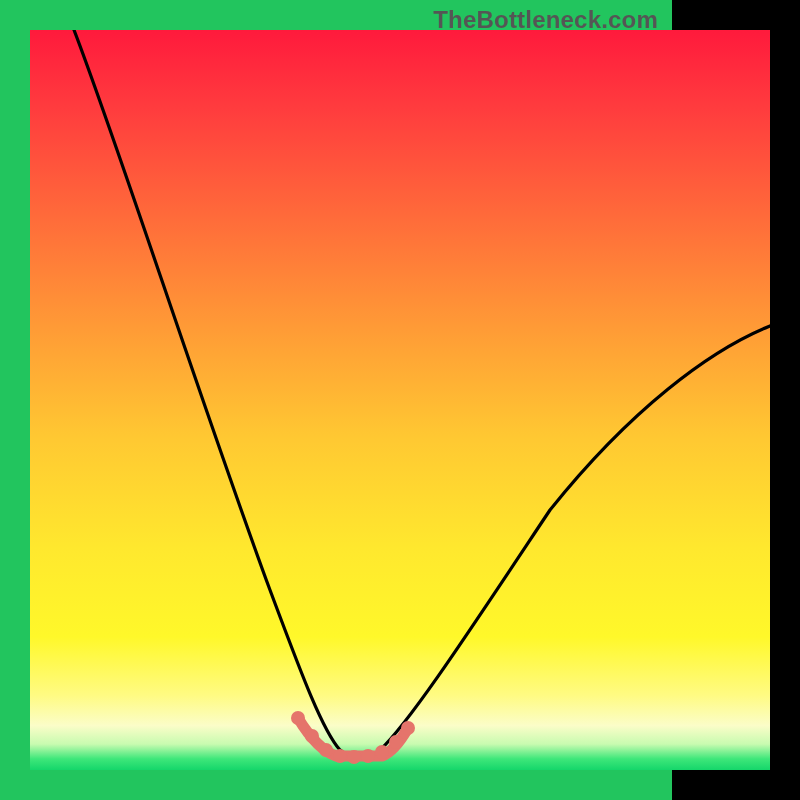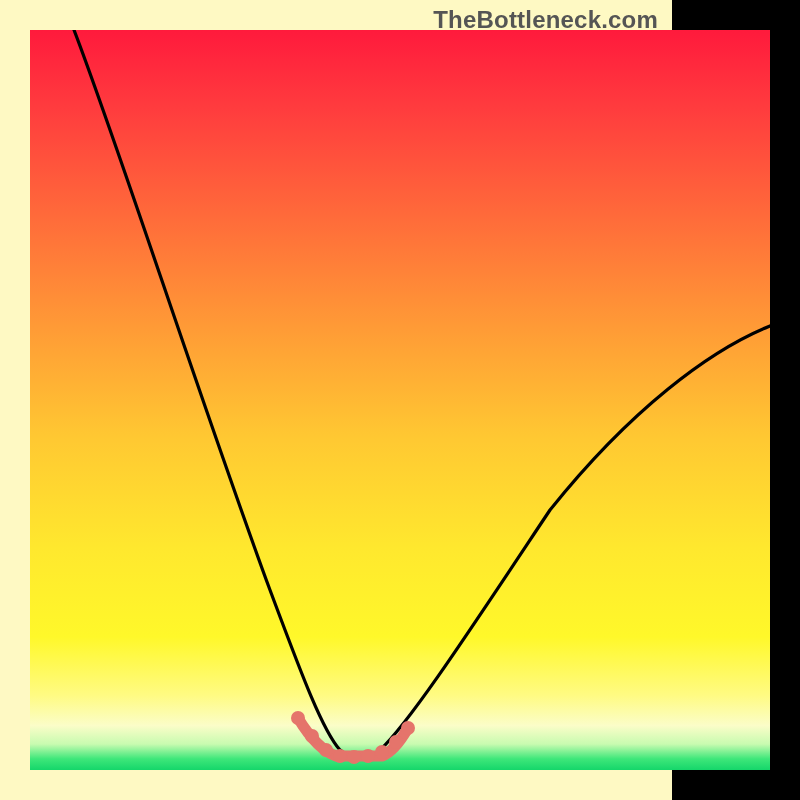--- a/index.html
+++ b/index.html
@@ -16,7 +16,7 @@
     left: 0;
     width: 672px;
     height: 800px;
-    background: #fef9c3;
+    background: #22c55e;
   }
   .watermark {
     position: absolute;

